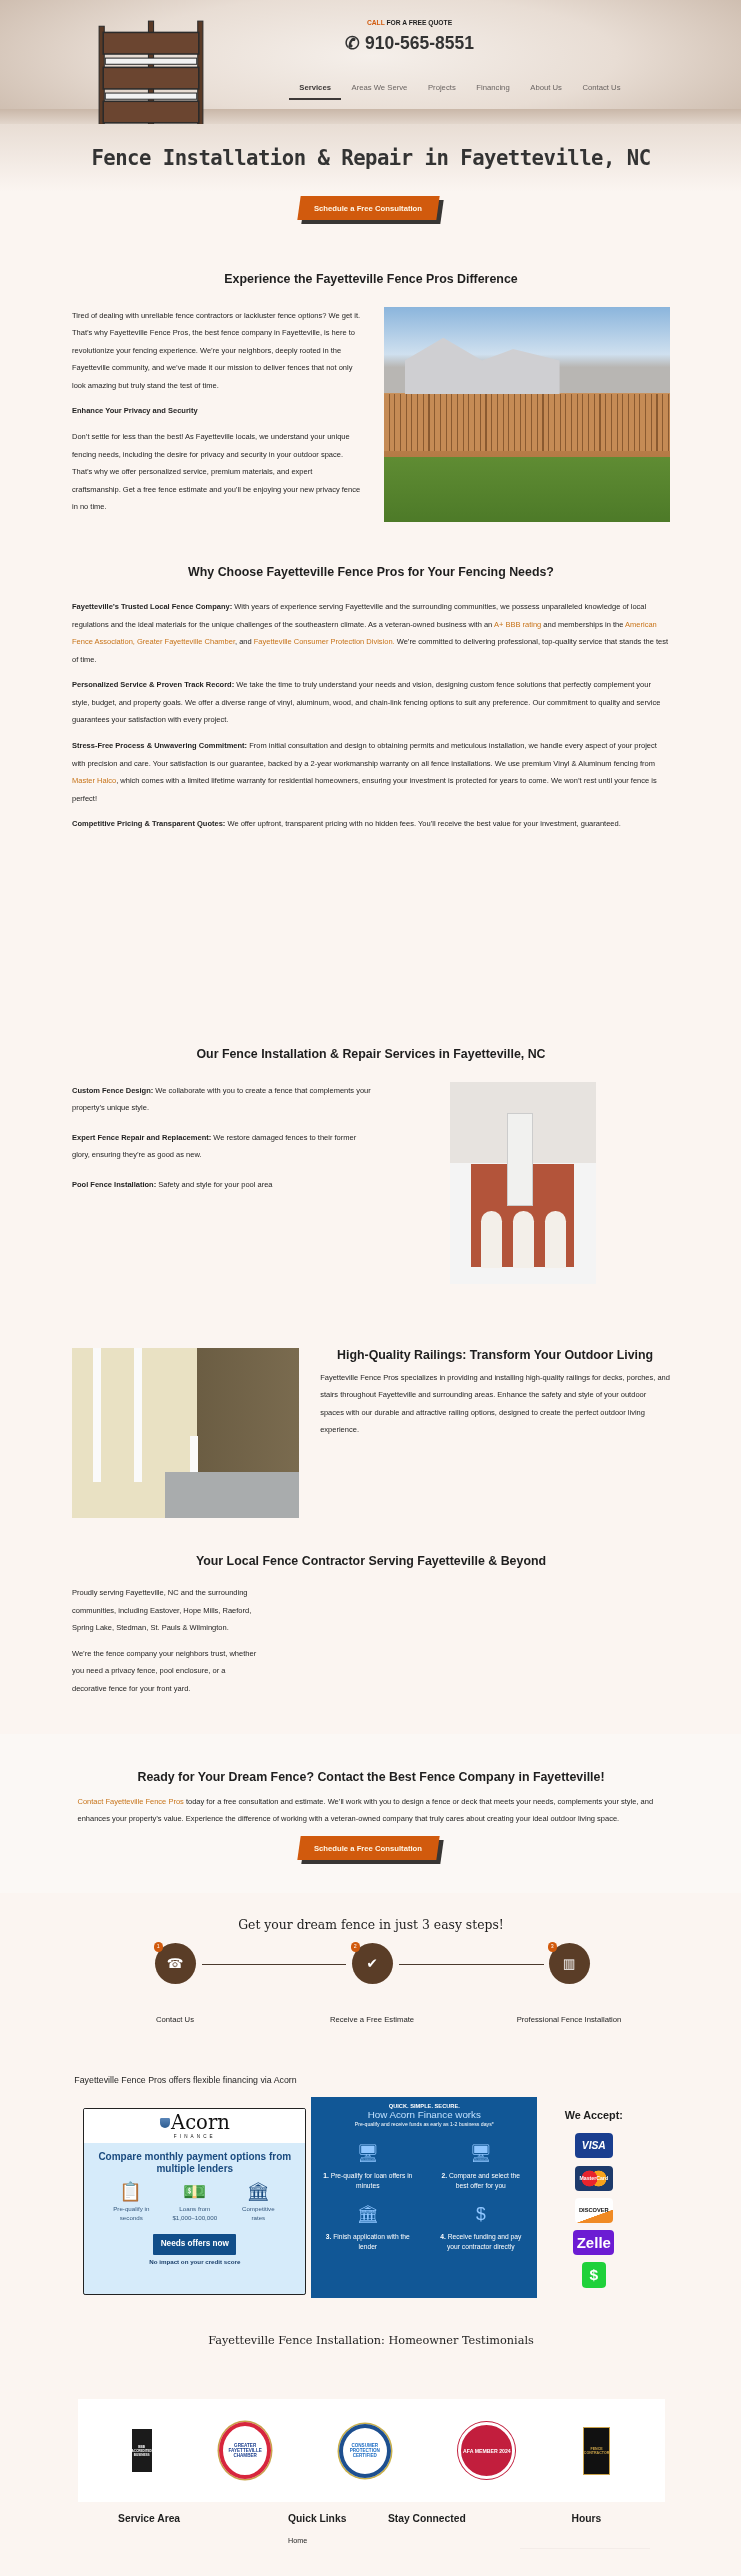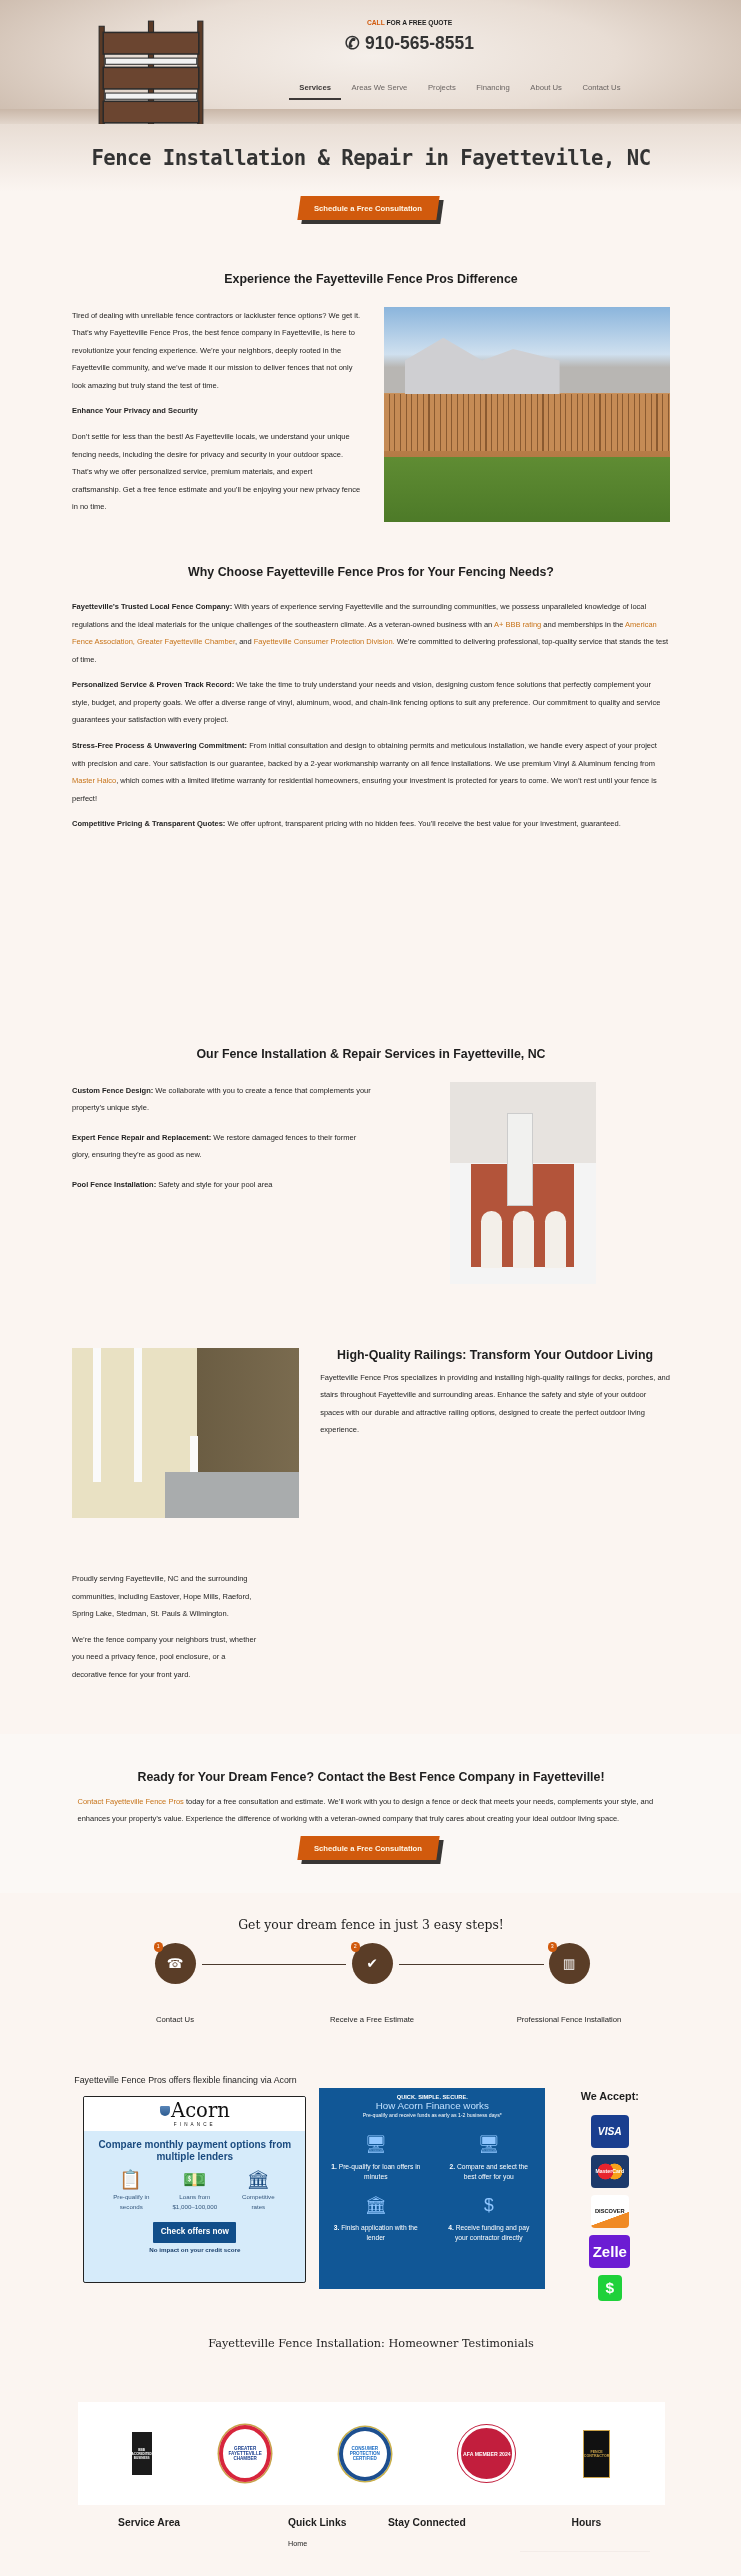--- a/index.html
+++ b/index.html
@@ -194,6 +194,7 @@
 </section>
 
 <section class="sec" style="padding-top:36px;height:216px">
+  <h2 class="s">Your Local Fence Contractor Serving Fayetteville &amp; Beyond</h2>
   <div style="width:185px;margin-top:16.5px">
     <p class="t">Proudly serving Fayetteville, NC and the surrounding communities, including Eastover, Hope Mills, Raeford, Spring Lake, Stedman, St. Pauls &amp; Wilmington.</p>
     <p class="t" style="margin-top:8.2px">We’re the fence company your neighbors trust, whether you need a privacy fence, pool enclosure, or a decorative fence for your front yard.</p>

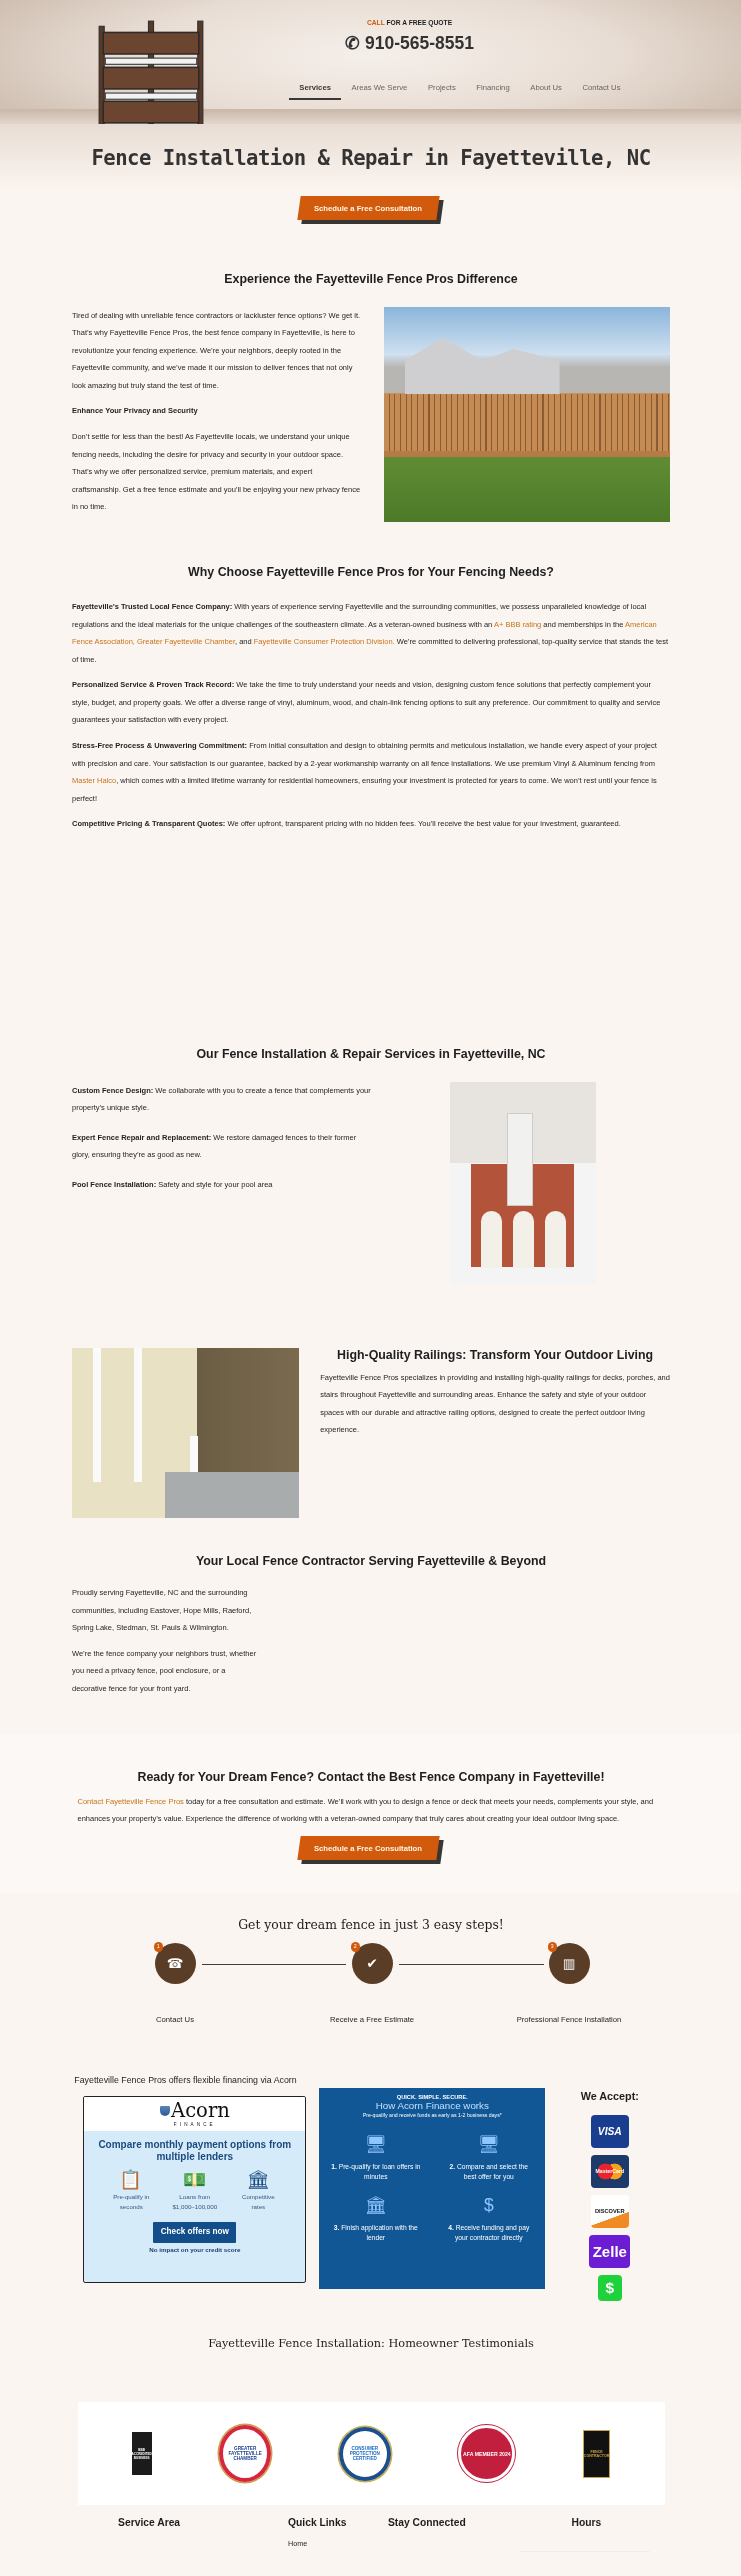--- a/index.html
+++ b/index.html
@@ -245,7 +245,7 @@
 
 <section class="sec" style="padding-top:31px">
   <div style="width:227px;text-align:center;font-size:8.8px;line-height:10.3px;margin-top:12.4px">Fayetteville Fence Pros offers flexible financing via Acorn</div>
-  <div style="display:flex;align-items:flex-start;gap:13px;margin-top:3px;padding-left:11.3px">
+  <div style="display:flex;align-items:center;gap:5px;margin-top:12px;padding-left:11.3px">
     <div class="acorn" style="margin-top:8.2px">
       <div class="acorn-top">
         <div class="acorn-logo"><span class="shield"></span><span>Acorn</span></div>

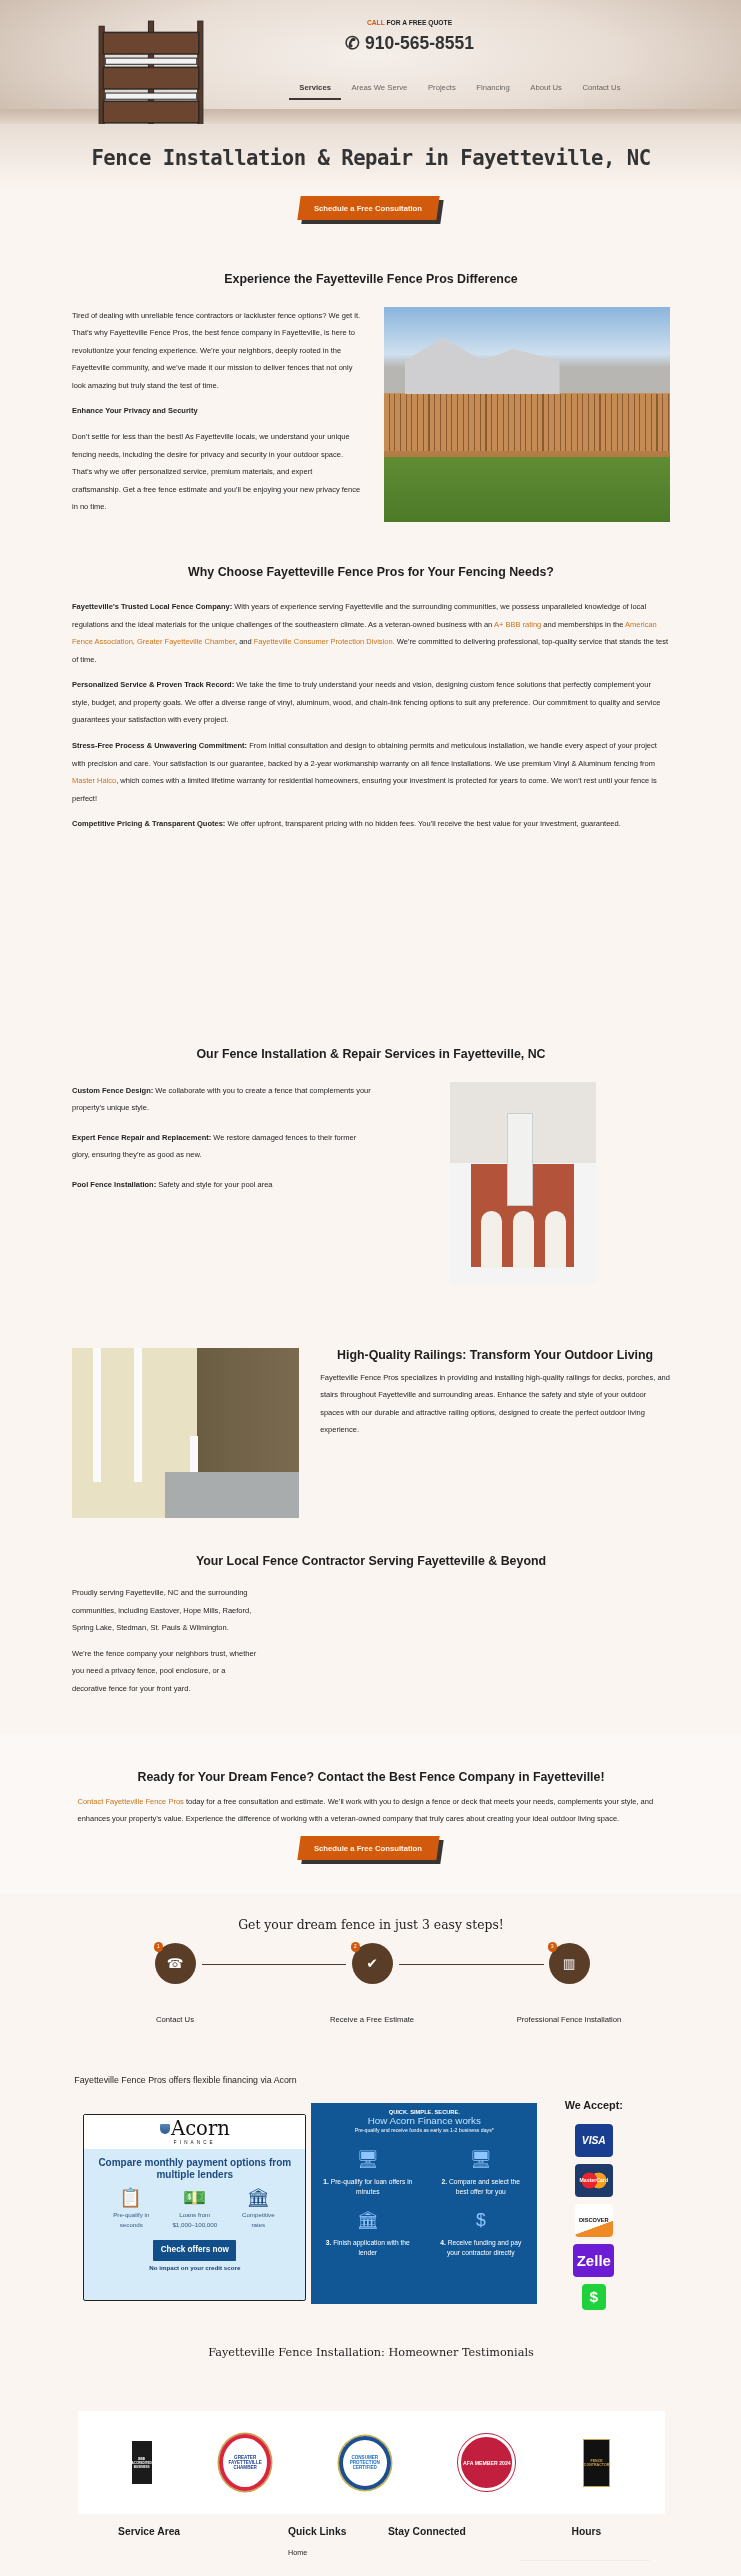--- a/index.html
+++ b/index.html
@@ -74,7 +74,7 @@
 .how-cell .ic{font-size:17.5px;color:#8fc6ff;line-height:23px;margin-bottom:6.2px}
 .accept{width:103px;text-align:center}
 .accept h4{font-size:10.8px;font-weight:700;margin-top:2.1px}
-.card{width:38px;height:33px;border-radius:4.1px;margin:11.3px auto 0;display:flex;align-items:center;justify-content:center;font-weight:700}
+.card{width:38px;height:25px;border-radius:4.1px;margin:11.3px auto 0;display:flex;align-items:center;justify-content:center;font-weight:700}
 
 .badges{width:587px;margin:0 auto;background:#fff;height:103px;display:flex;align-items:center;justify-content:space-around;padding:0 20.6px}
 .badge{width:52px;height:57px;display:flex;align-items:center;justify-content:center;text-align:center;font-size:5.2px;font-weight:700}

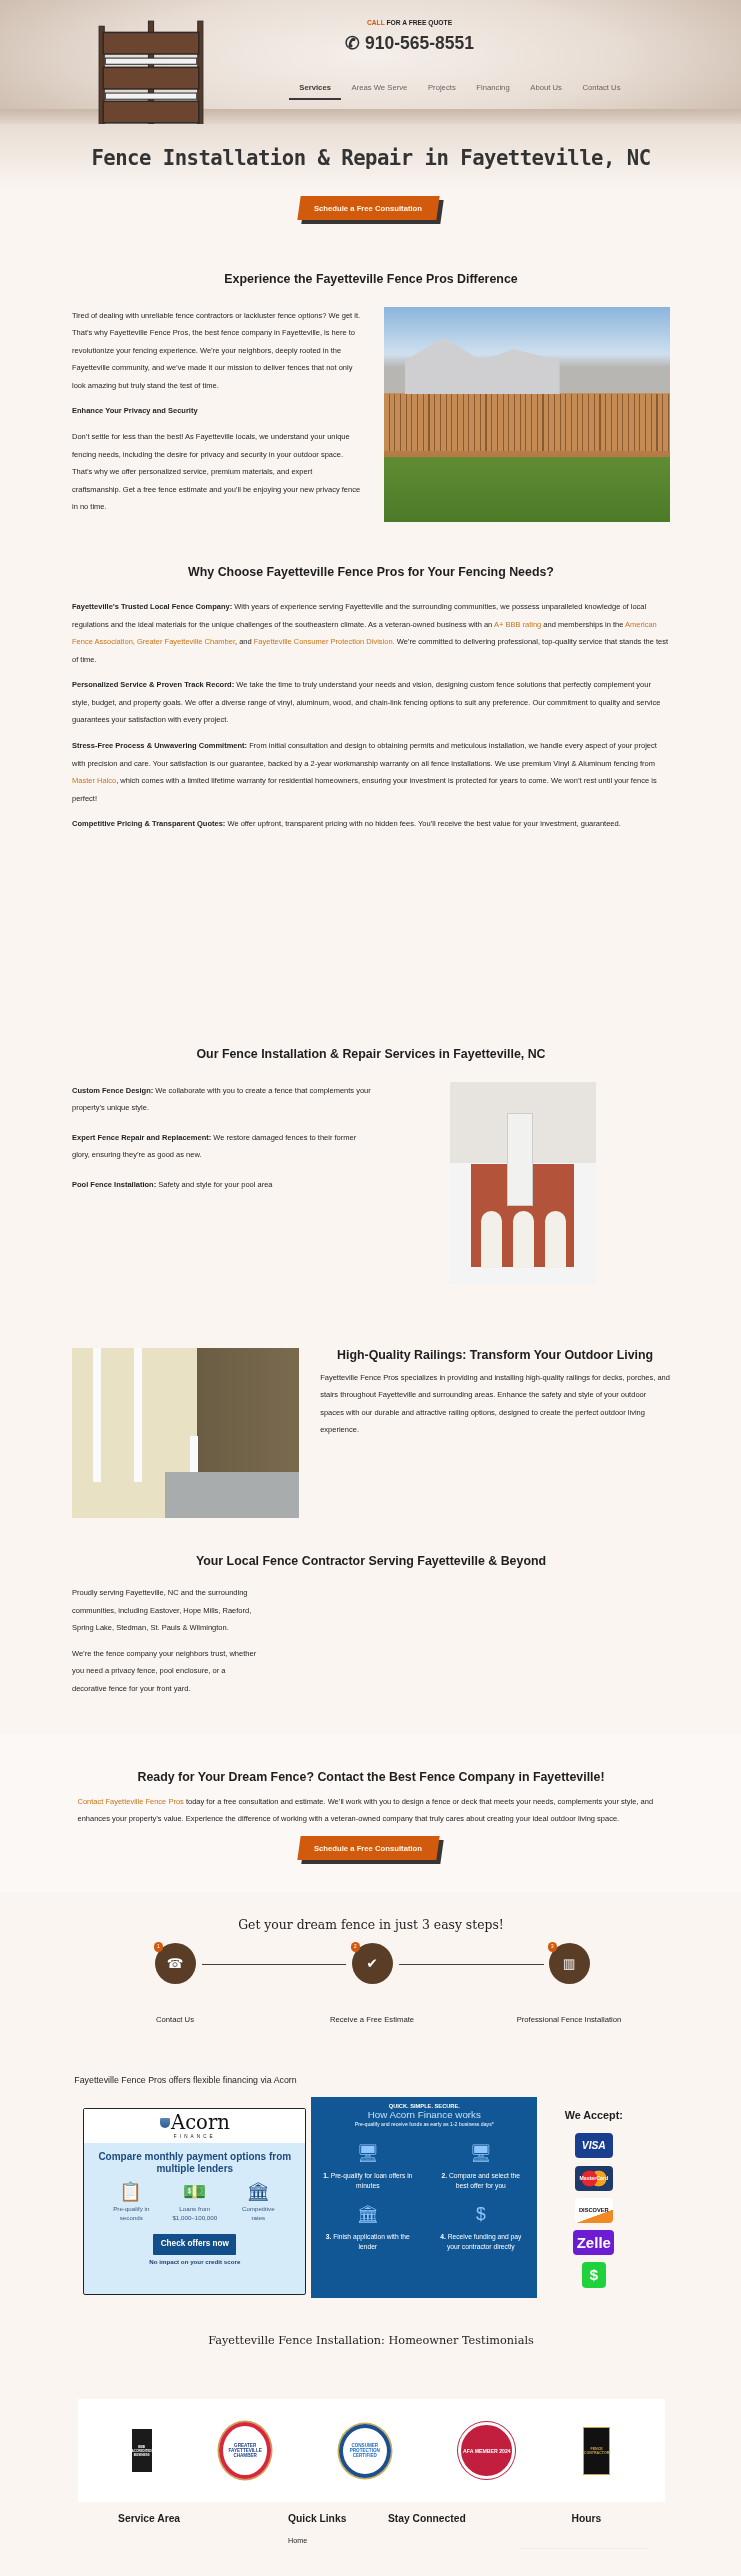--- a/index.html
+++ b/index.html
@@ -257,7 +257,7 @@
         <div class="acorn-feat"><div class="ic">💵</div><span>Loans from $1,000–100,000</span></div>
         <div class="acorn-feat"><div class="ic">🏛</div><span>Competitive rates</span></div>
       </div>
-      <a class="acorn-btn">Check offers now</a>
+      <a class="acorn-btn">Needs offers now</a>
       <div class="acorn-note">No impact on your credit score</div>
     </div>
     <div class="how">

